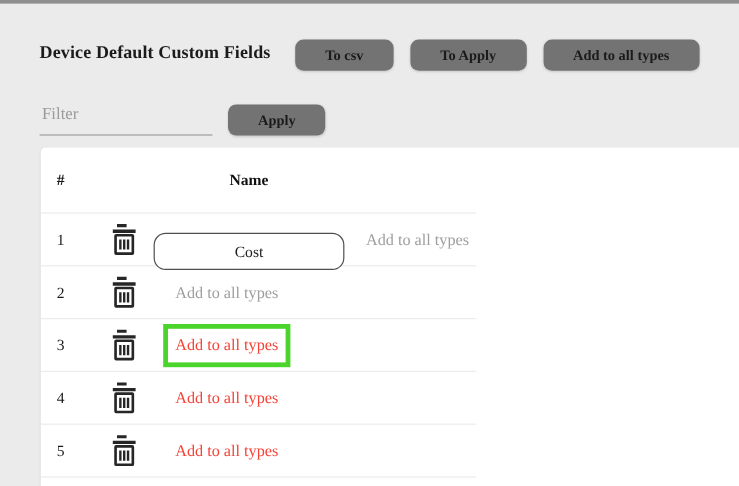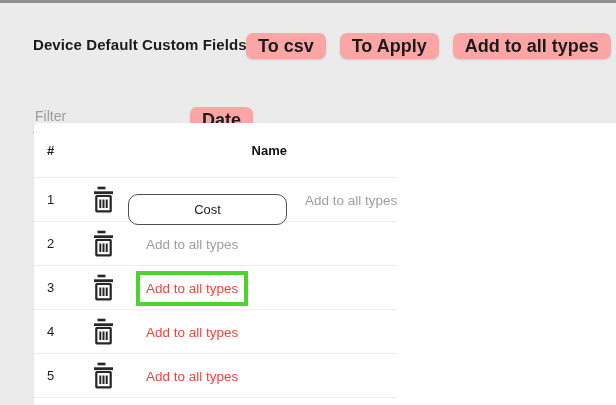--- a/index.html
+++ b/index.html
@@ -6,7 +6,7 @@
   .page{
     position:relative;width:616px;height:405px;overflow:hidden;
     background:var(--bg,#ebebeb);
-    font-family:Liberation Sans, sans-serif;
+    font-family:Liberation Serif, serif;
     -webkit-font-smoothing:antialiased;
   }
   .topbar{position:absolute;left:0;top:0;right:0;height:3px;background:var(--topbar,#8f8f8f);}

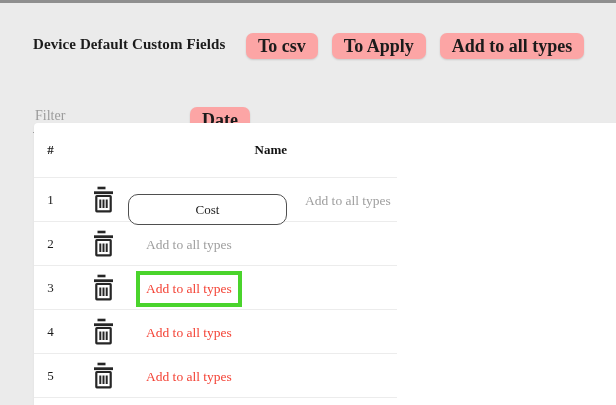--- a/index.html
+++ b/index.html
@@ -13,9 +13,9 @@
   .page-title{position:absolute;left:33px;top:36px;font-size:15px;font-weight:700;color:#1b1b1b;letter-spacing:.1px;}
   .top-buttons{position:absolute;left:246px;top:33px;display:flex;gap:14px;}
   .btn{
-    height:26px;display:inline-flex;align-items:center;padding:0 12px;
-    background:#fca5a5;border:none;border-radius:7px;
-    font-size:18px;font-weight:600;color:#1b1b1b;
+    height:26px;display:inline-flex;align-items:center;padding:0 25px;
+    background:#737373;border:none;border-radius:7px;
+    font-size:12px;font-weight:600;color:#1b1b1b;
     box-shadow:0 1px 2px rgba(0,0,0,.14);cursor:pointer;font-family:inherit;white-space:nowrap;
   }
   .filter-row{position:absolute;left:33px;top:83px;display:flex;align-items:flex-end;gap:13px;margin-top:20px;}

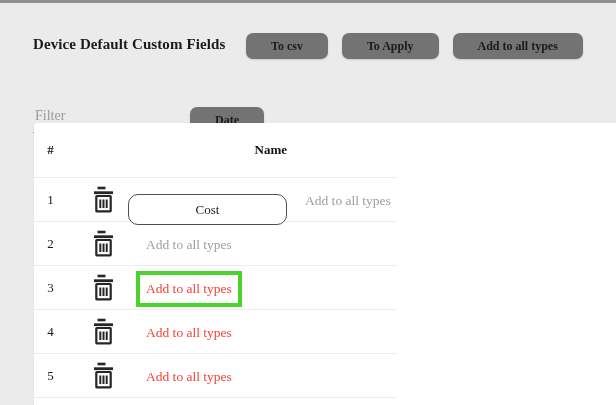--- a/index.html
+++ b/index.html
@@ -18,7 +18,7 @@
     font-size:12px;font-weight:600;color:#1b1b1b;
     box-shadow:0 1px 2px rgba(0,0,0,.14);cursor:pointer;font-family:inherit;white-space:nowrap;
   }
-  .filter-row{position:absolute;left:33px;top:83px;display:flex;align-items:flex-end;gap:13px;margin-top:20px;}
+  .filter-row{position:absolute;left:33px;top:83px;display:flex;align-items:flex-end;gap:13px;}
   .filter-input{
     width:140px;height:25px;border:none;border-bottom:1px solid #9e9e9e;background:transparent;
     font-size:14px;color:#333;padding:0 2px 4px 2px;outline:none;font-family:inherit;

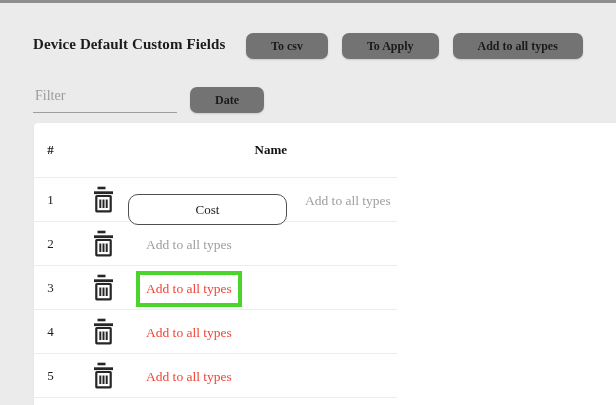--- a/index.html
+++ b/index.html
@@ -64,7 +64,7 @@
 
   <div class="filter-row">
     <input class="filter-input" type="text" placeholder="Filter" style="">
-    <button class="btn">Date</button>
+    <button class="btn">Apply</button>
   </div>
 
   <div class="card">

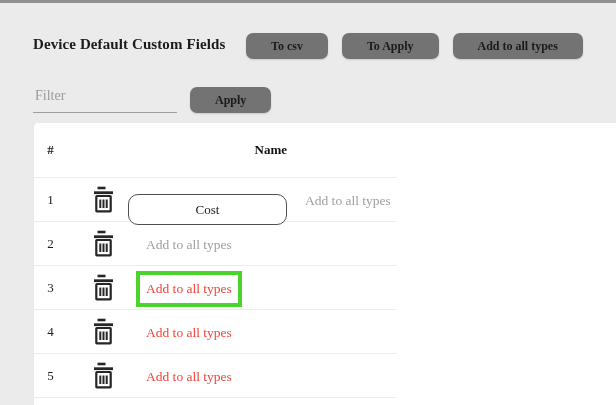--- a/index.html
+++ b/index.html
@@ -35,7 +35,7 @@
   .thead .c-num{font-weight:700;}
   .c-trash{width:61px;flex:none;display:flex;justify-content:center;padding-left:12px;box-sizing:border-box;}
   .c-name{width:159px;flex:none;}
-  .thead .c-name{text-align:right;font-weight:700;font-size:13px;color:#111;}
+  .thead .c-name{text-align:center;font-weight:700;font-size:13px;color:#111;}
   .c-action{padding-left:18px;flex:none;}
   .trash-btn{background:none;border:none;padding:0;margin:0;cursor:pointer;display:flex;align-items:center;}
   .name-box{

